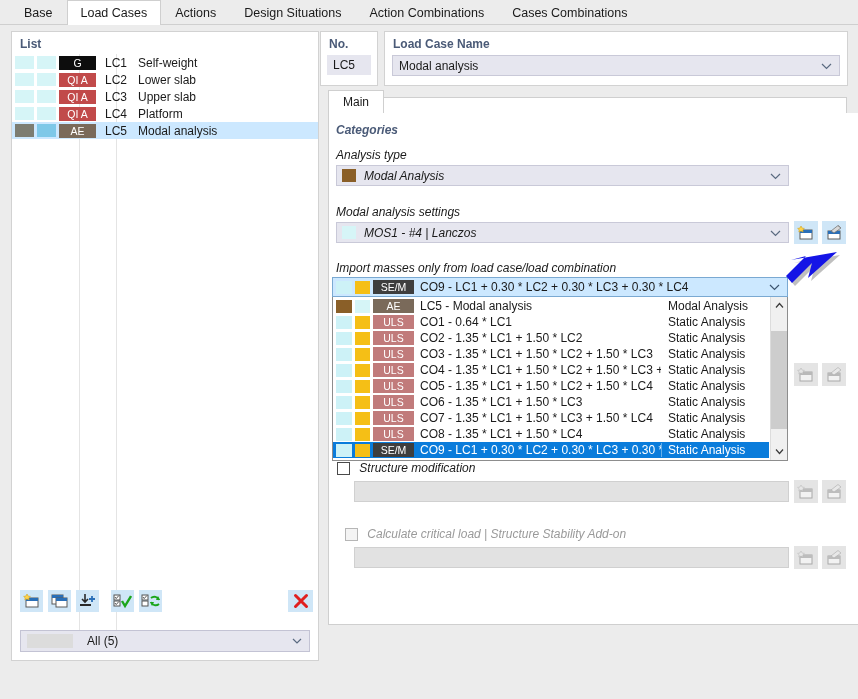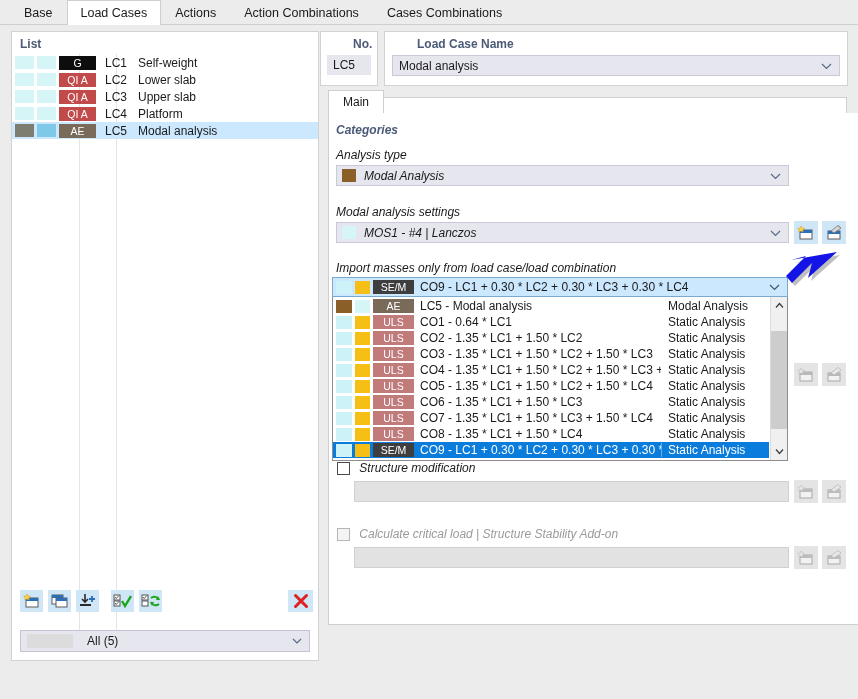--- a/index.html
+++ b/index.html
@@ -201,6 +201,7 @@
         <div class="tab">Base</div>
         <div class="tab active">Load Cases</div>
         <div class="tab">Actions</div>
+        <div class="tab">Design Situations</div>
         <div class="tab">Action Combinations</div>
         <div class="tab">Cases Combinations</div>
       </div>

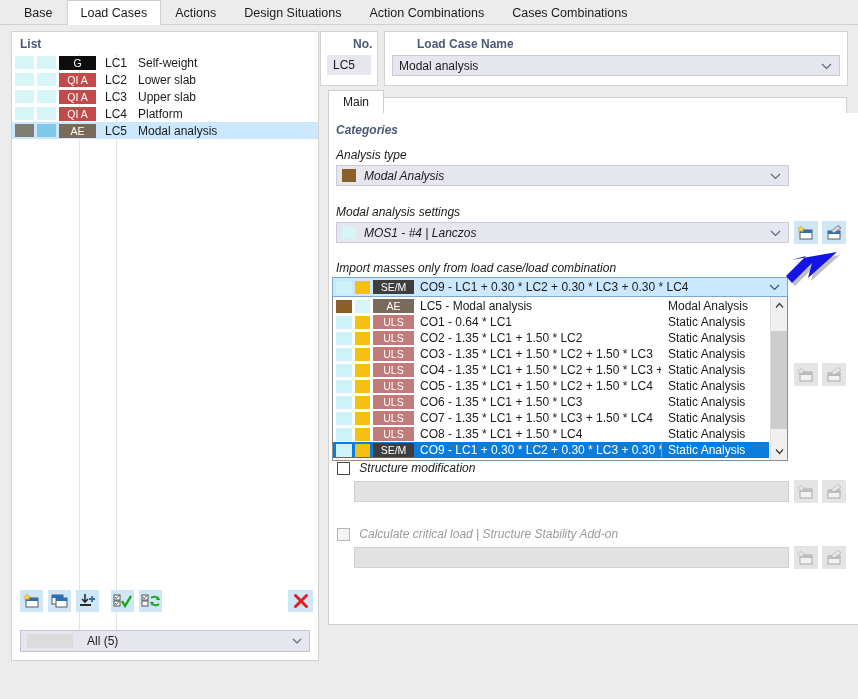--- a/index.html
+++ b/index.html
@@ -93,7 +93,7 @@
     position: absolute; left: 384px; top: 31px; width: 464px; height: 55px;
     background: #ffffff; border: 1px solid #d2d2d2;
   }
-  .field-caption { color: #4a5a77; font-size: 12px; font-weight: bold; padding: 5px 8px 0 8px; margin-left: 24px; }
+  .field-caption { color: #4a5a77; font-size: 12px; font-weight: bold; padding: 5px 8px 0 8px; }
   .ro-value {
     margin: 4px 6px 0 6px; height: 20px; line-height: 20px;
     background: #e6e6ef; padding-left: 6px; font-size: 12px;

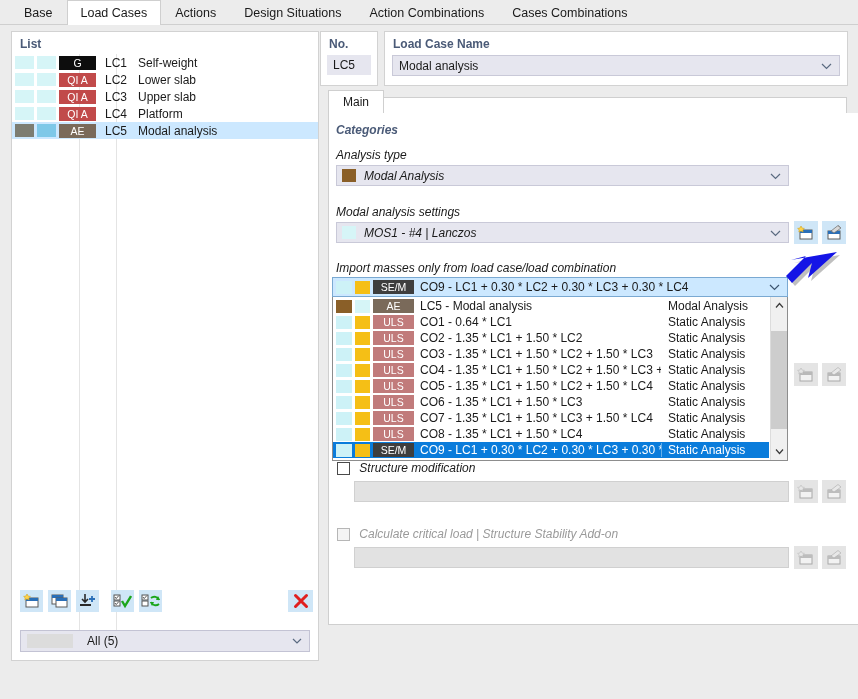--- a/index.html
+++ b/index.html
@@ -413,7 +413,7 @@
       </svg>
     </div>
 
-    <div style="position:absolute;left:8px;top:414px">
+    <div style="position:absolute;left:16px;top:414px">
       <span class="cbx disabled"></span>
       <span class="lbl disabled" style="margin-left:6px">Calculate critical load | Structure Stability Add-on</span>
     </div>

